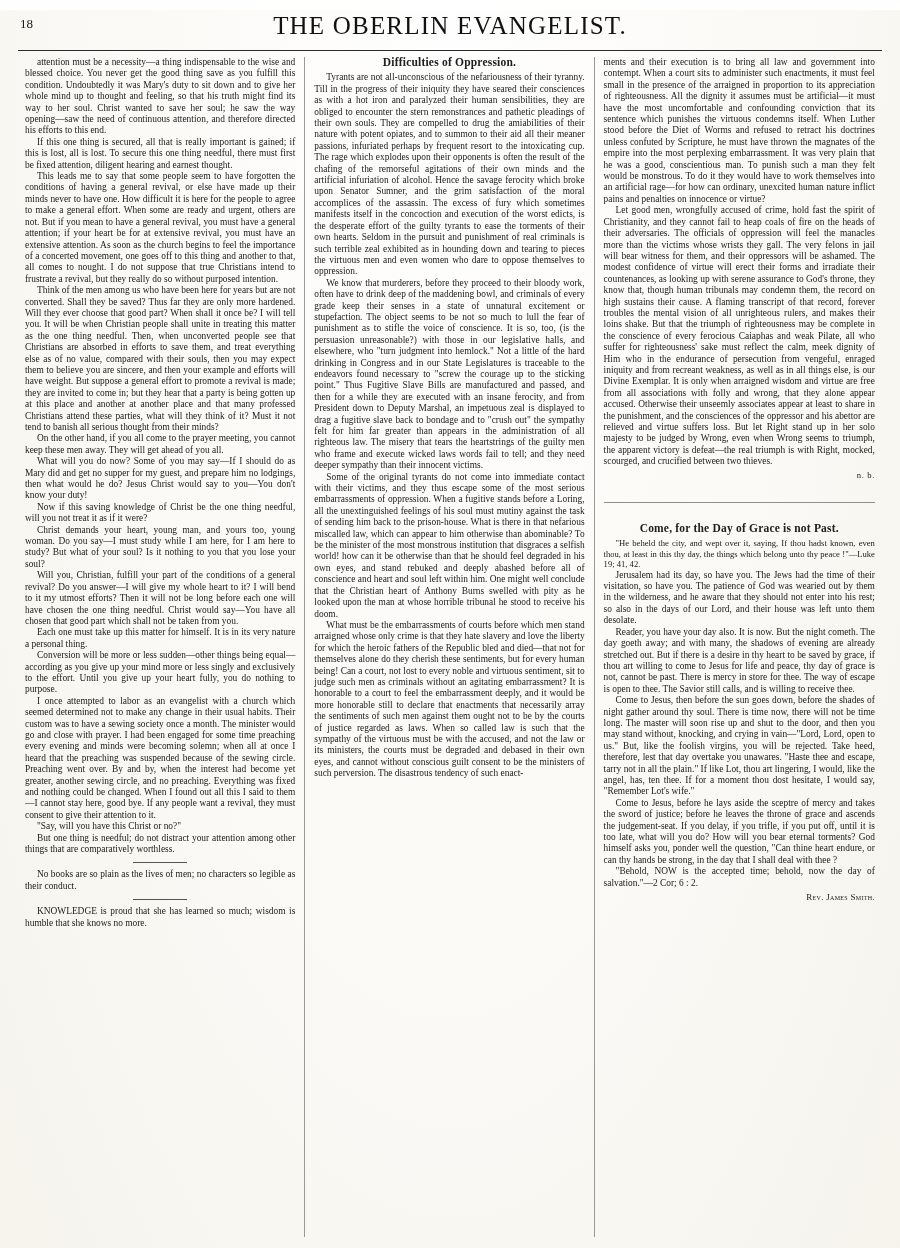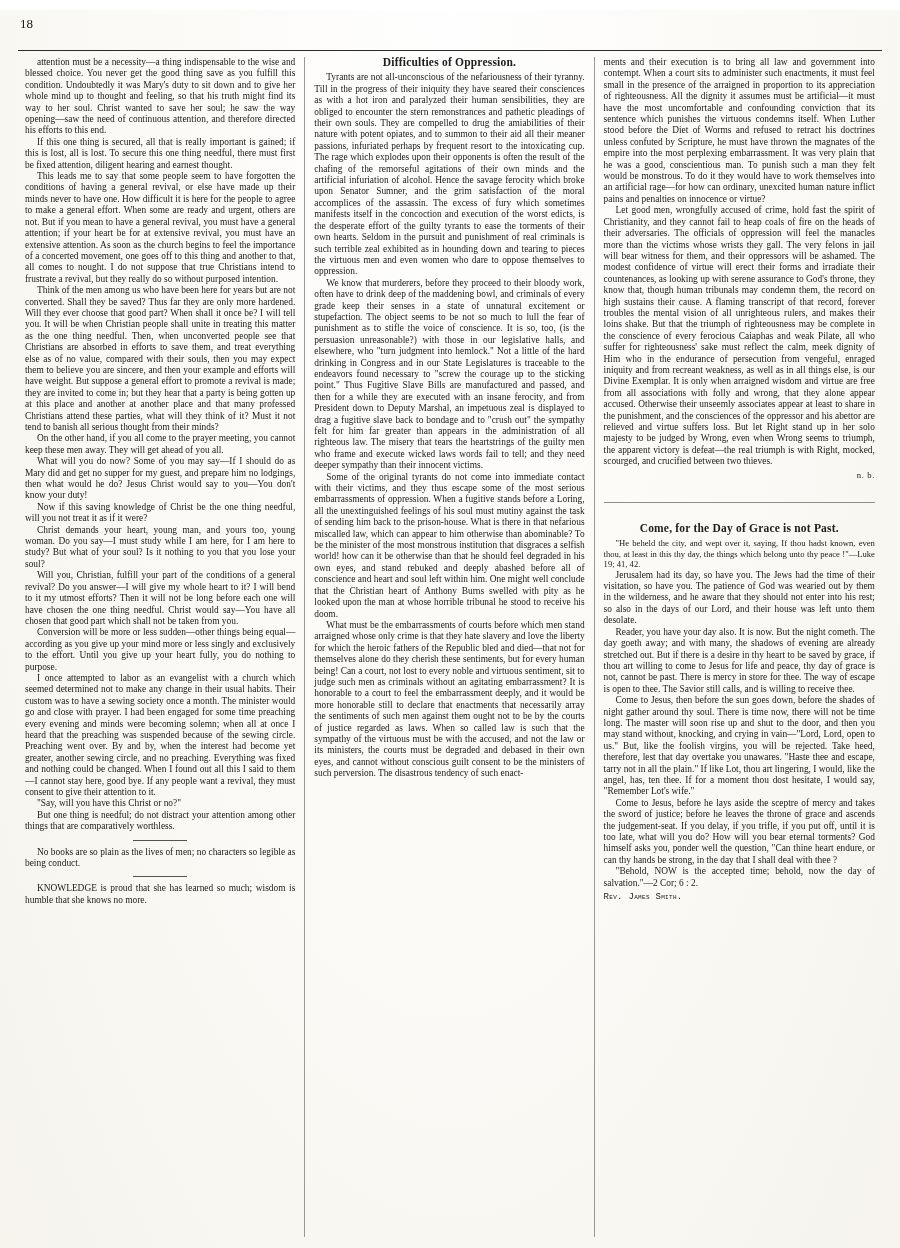--- a/index.html
+++ b/index.html
@@ -121,6 +121,7 @@
 
   <div class="masthead">
     <div class="folio">18</div>
+    <div class="masthead-title">THE OBERLIN EVANGELIST.</div>
   </div>
 
   <div class="columns">

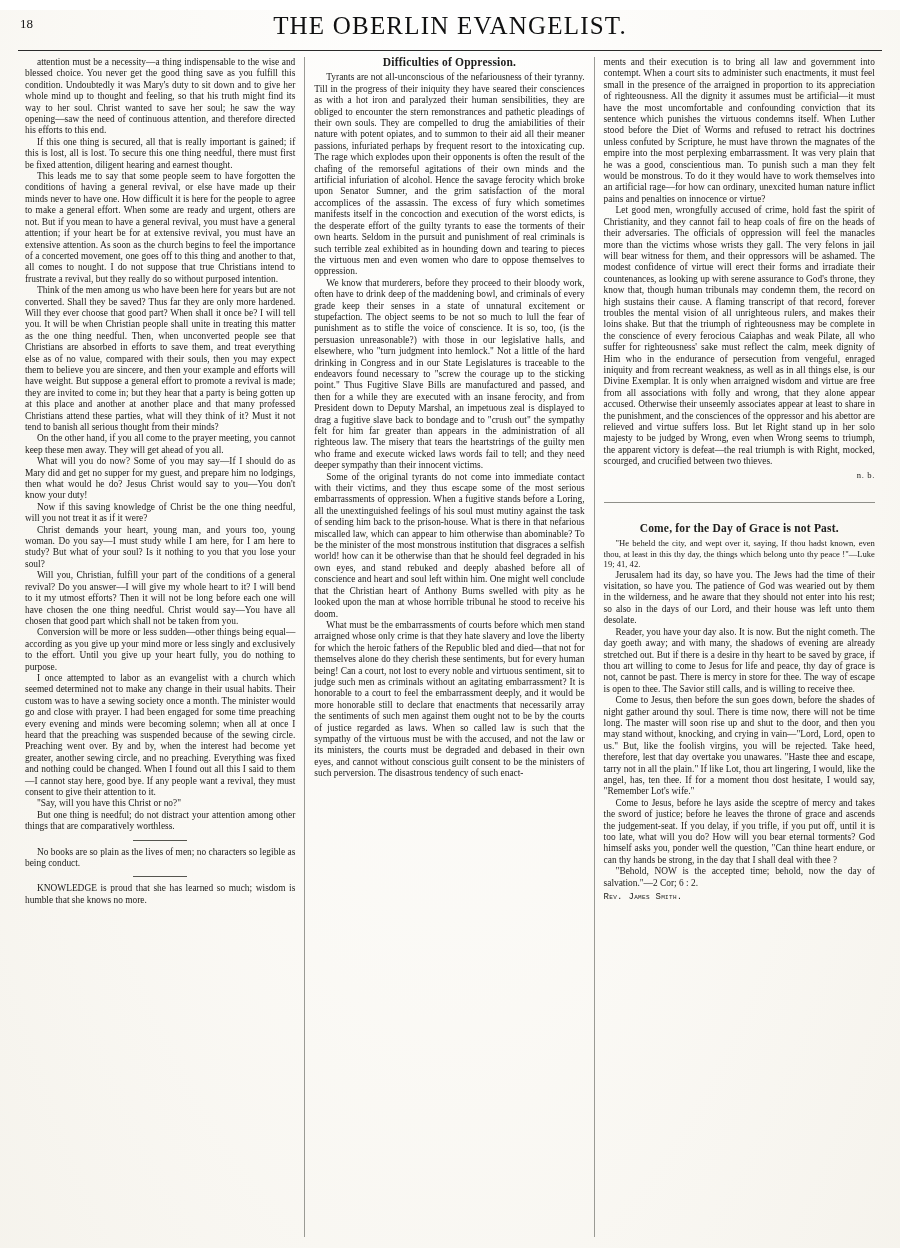--- a/index.html
+++ b/index.html
@@ -136,6 +136,7 @@
       <p>Now if this saving knowledge of Christ be the one thing needful, will you not treat it as if it were?</p>
       <p>Christ demands your heart, young man, and yours too, young woman. Do you say—I must study while I am here, for I am here to study? But what of your soul? Is it nothing to you that you lose your soul?</p>
       <p>Will you, Christian, fulfill your part of the conditions of a general revival? Do you answer—I will give my whole heart to it? I will bend to it my utmost efforts? Then it will not be long before each one will have chosen the one thing needful. Christ would say—You have all chosen that good part which shall not be taken from you.</p>
+      <p>Each one must take up this matter for himself. It is in its very nature a personal thing.</p>
       <p>Conversion will be more or less sudden—other things being equal—according as you give up your mind more or less singly and exclusively to the effort. Until you give up your heart fully, you do nothing to purpose.</p>
       <p>I once attempted to labor as an evangelist with a church which seemed determined not to make any change in their usual habits. Their custom was to have a sewing society once a month. The minister would go and close with prayer. I had been engaged for some time preaching every evening and minds were becoming solemn; when all at once I heard that the preaching was suspended because of the sewing circle. Preaching went over. By and by, when the interest had become yet greater, another sewing circle, and no preaching. Everything was fixed and nothing could be changed. When I found out all this I said to them—I cannot stay here, good bye. If any people want a revival, they must consent to give their attention to it.</p>
       <p>"Say, will you have this Christ or no?"</p>

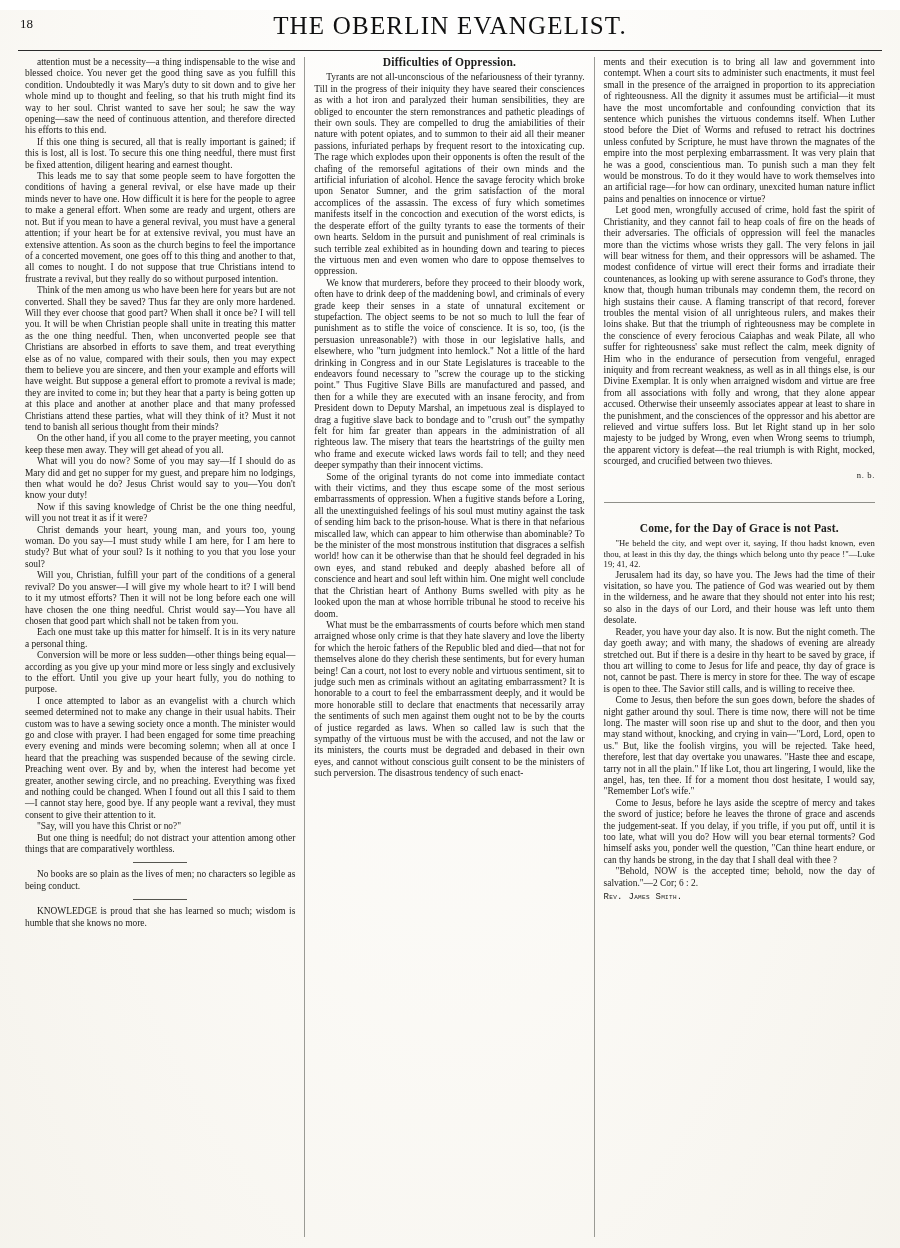--- a/index.html
+++ b/index.html
@@ -142,7 +142,7 @@
       <p>"Say, will you have this Christ or no?"</p>
       <p class="ital">But one thing is needful; do not distract your attention among other things that are comparatively worthless.</p>
       <div class="rule-short"></div>
-      <p>No books are so plain as the lives of men; no characters so legible as being conduct.</p>
+      <p>No books are so plain as the lives of men; no characters so legible as their conduct.</p>
       <div class="rule-short"></div>
       <p>KNOWLEDGE is proud that she has learned so much; wisdom is humble that she knows no more.</p>
     </div>

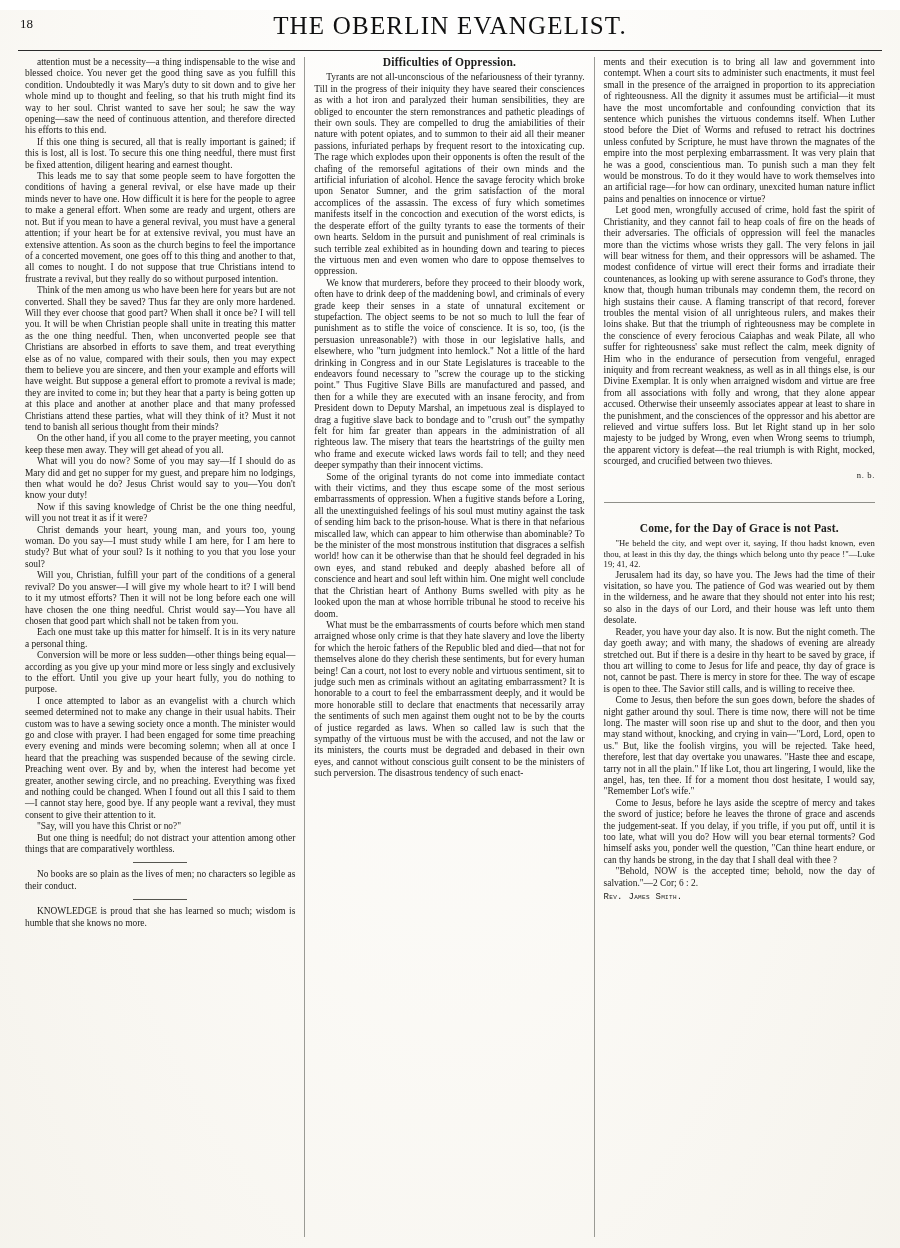--- a/index.html
+++ b/index.html
@@ -93,12 +93,11 @@
     margin-bottom: 1px;
   }
   .sign {
-    text-align: left;
+    text-align: right;
     font-size: 9px;
     font-variant: small-caps;
     margin-top: 3px;
     letter-spacing: 0.3px;
-    font-family: Liberation Mono, monospace;
   }
   .initials {
     text-align: right;

